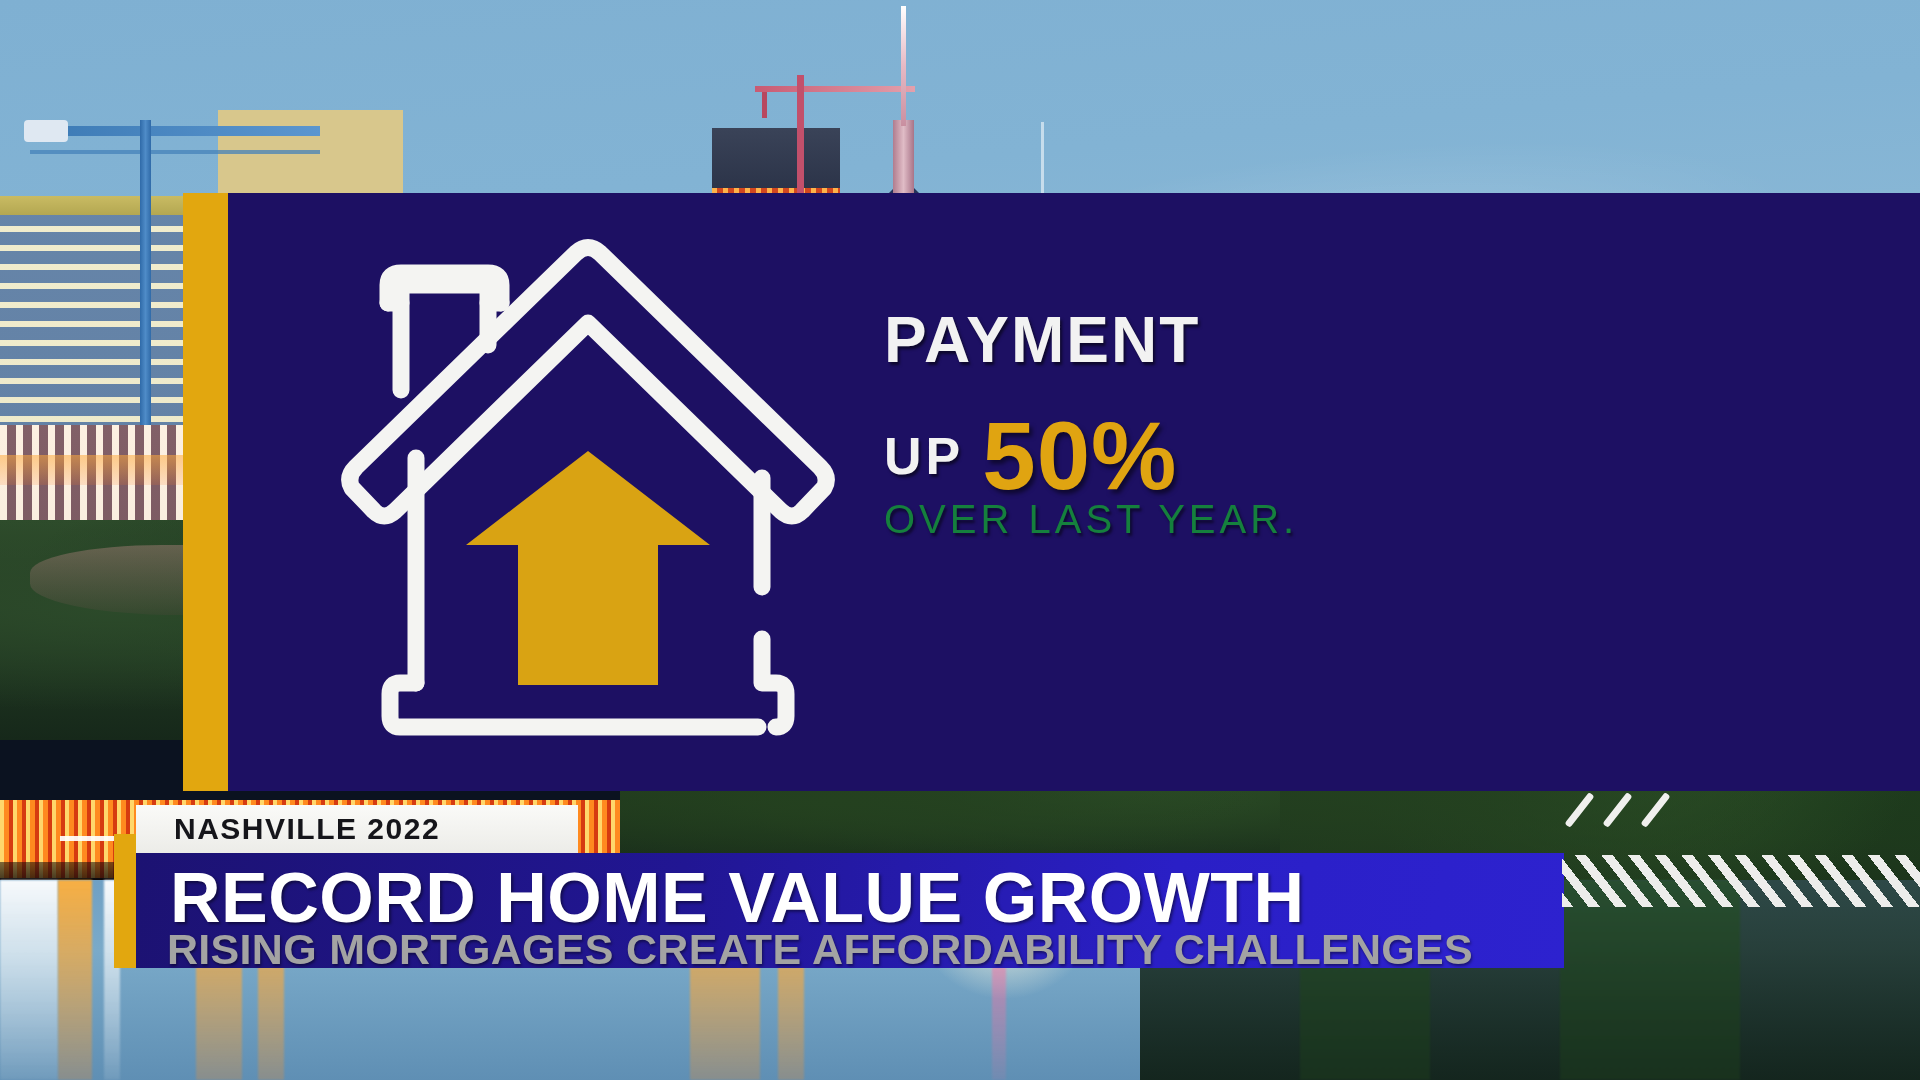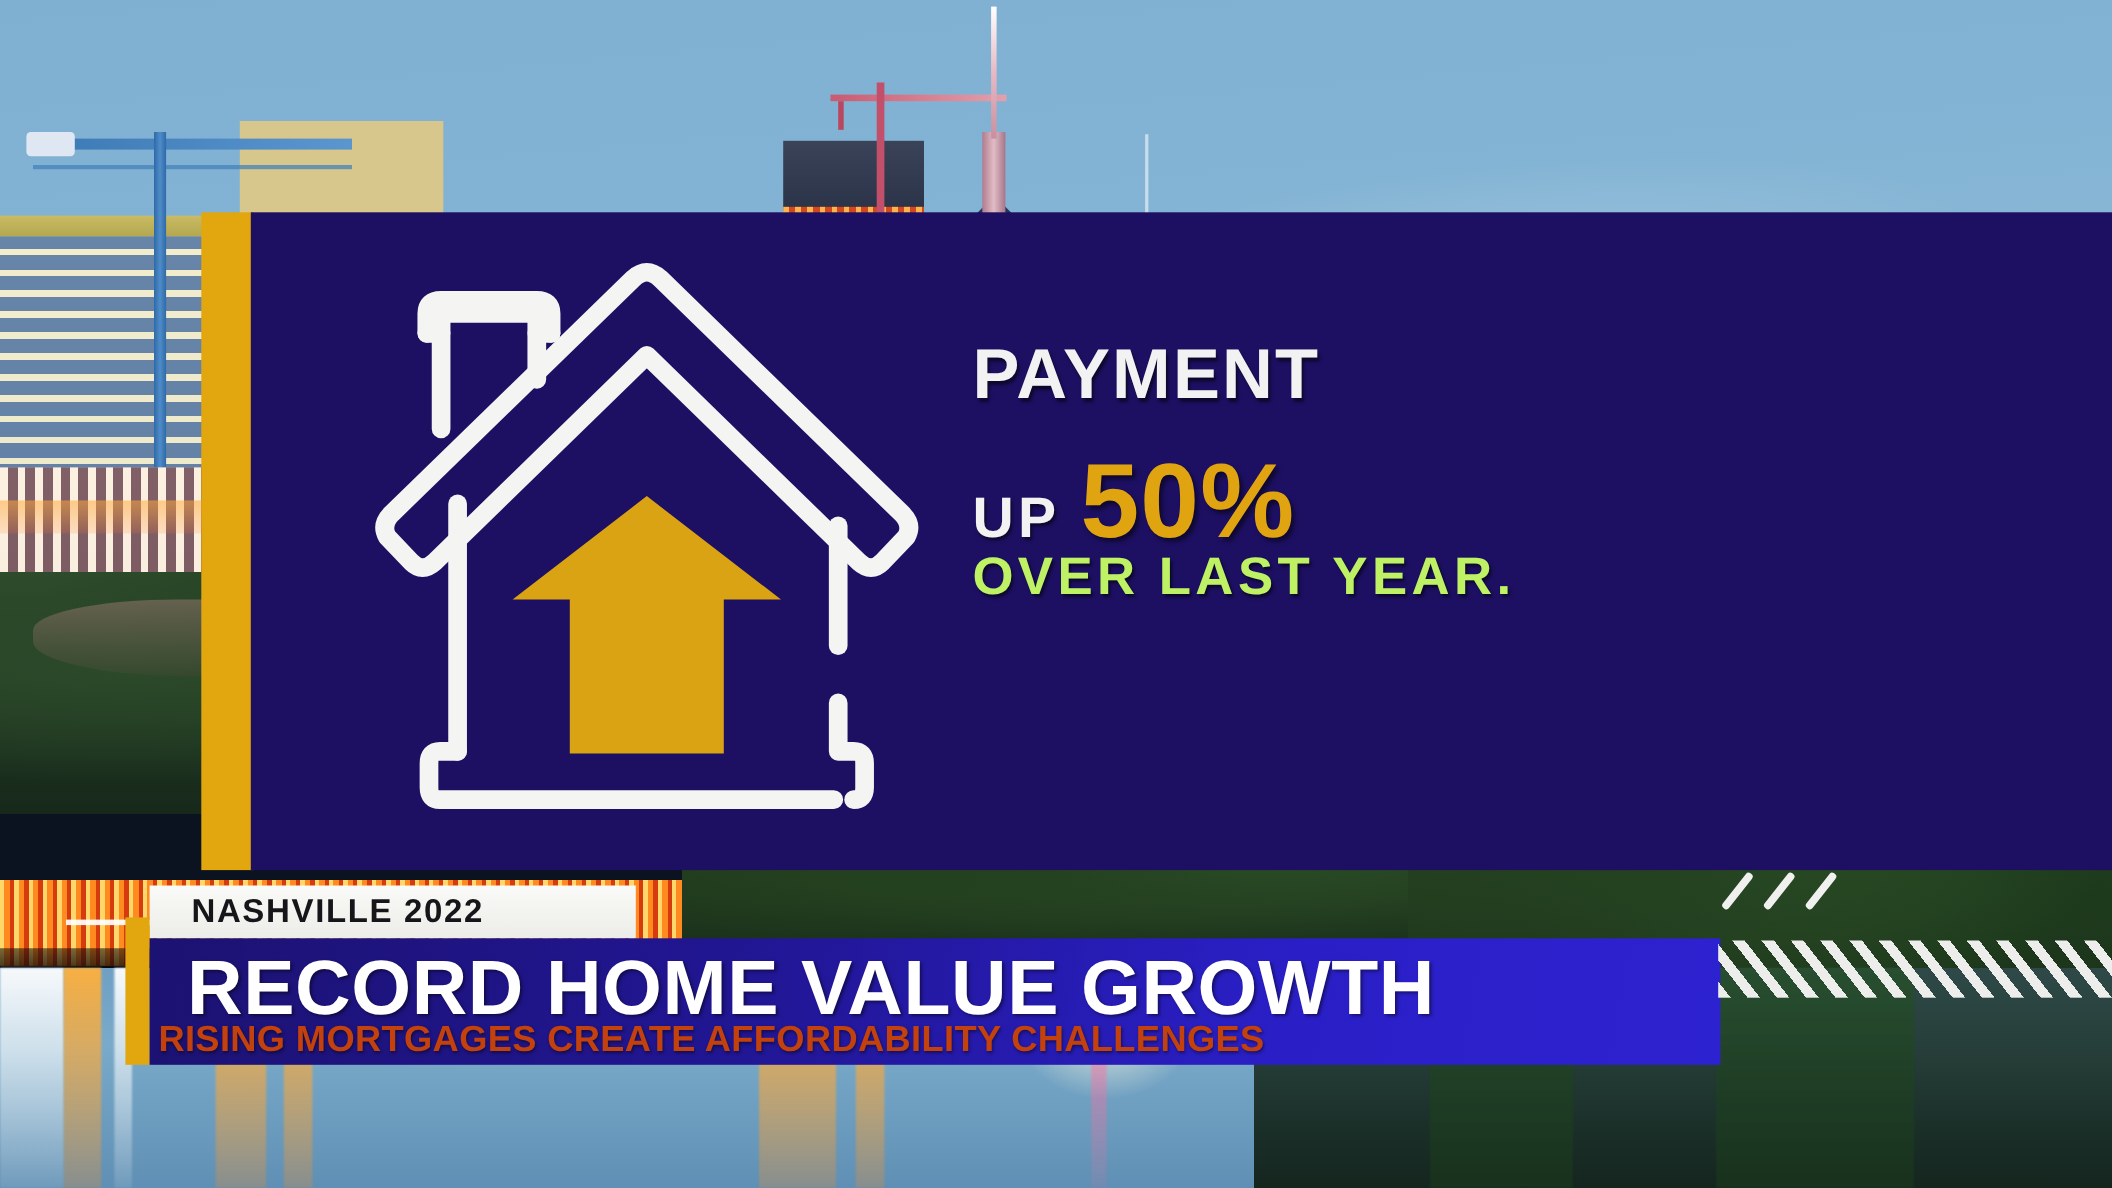--- a/index.html
+++ b/index.html
@@ -233,7 +233,7 @@
     color:#F2F2F2; font-weight:bold; font-size:64px; letter-spacing:2px;
     line-height:1.28; text-shadow:2px 3px 3px rgba(0,0,0,0.55);
   }
-  .stat-row { display:flex; align-items:flex-end; margin-top:28px; }
+  .stat-row { display:flex; align-items:center; margin-top:28px; }
   .stat-up {
     color:#F2F2F2; font-weight:bold; font-size:52px; letter-spacing:4px;
     text-shadow:2px 3px 3px rgba(0,0,0,0.55);

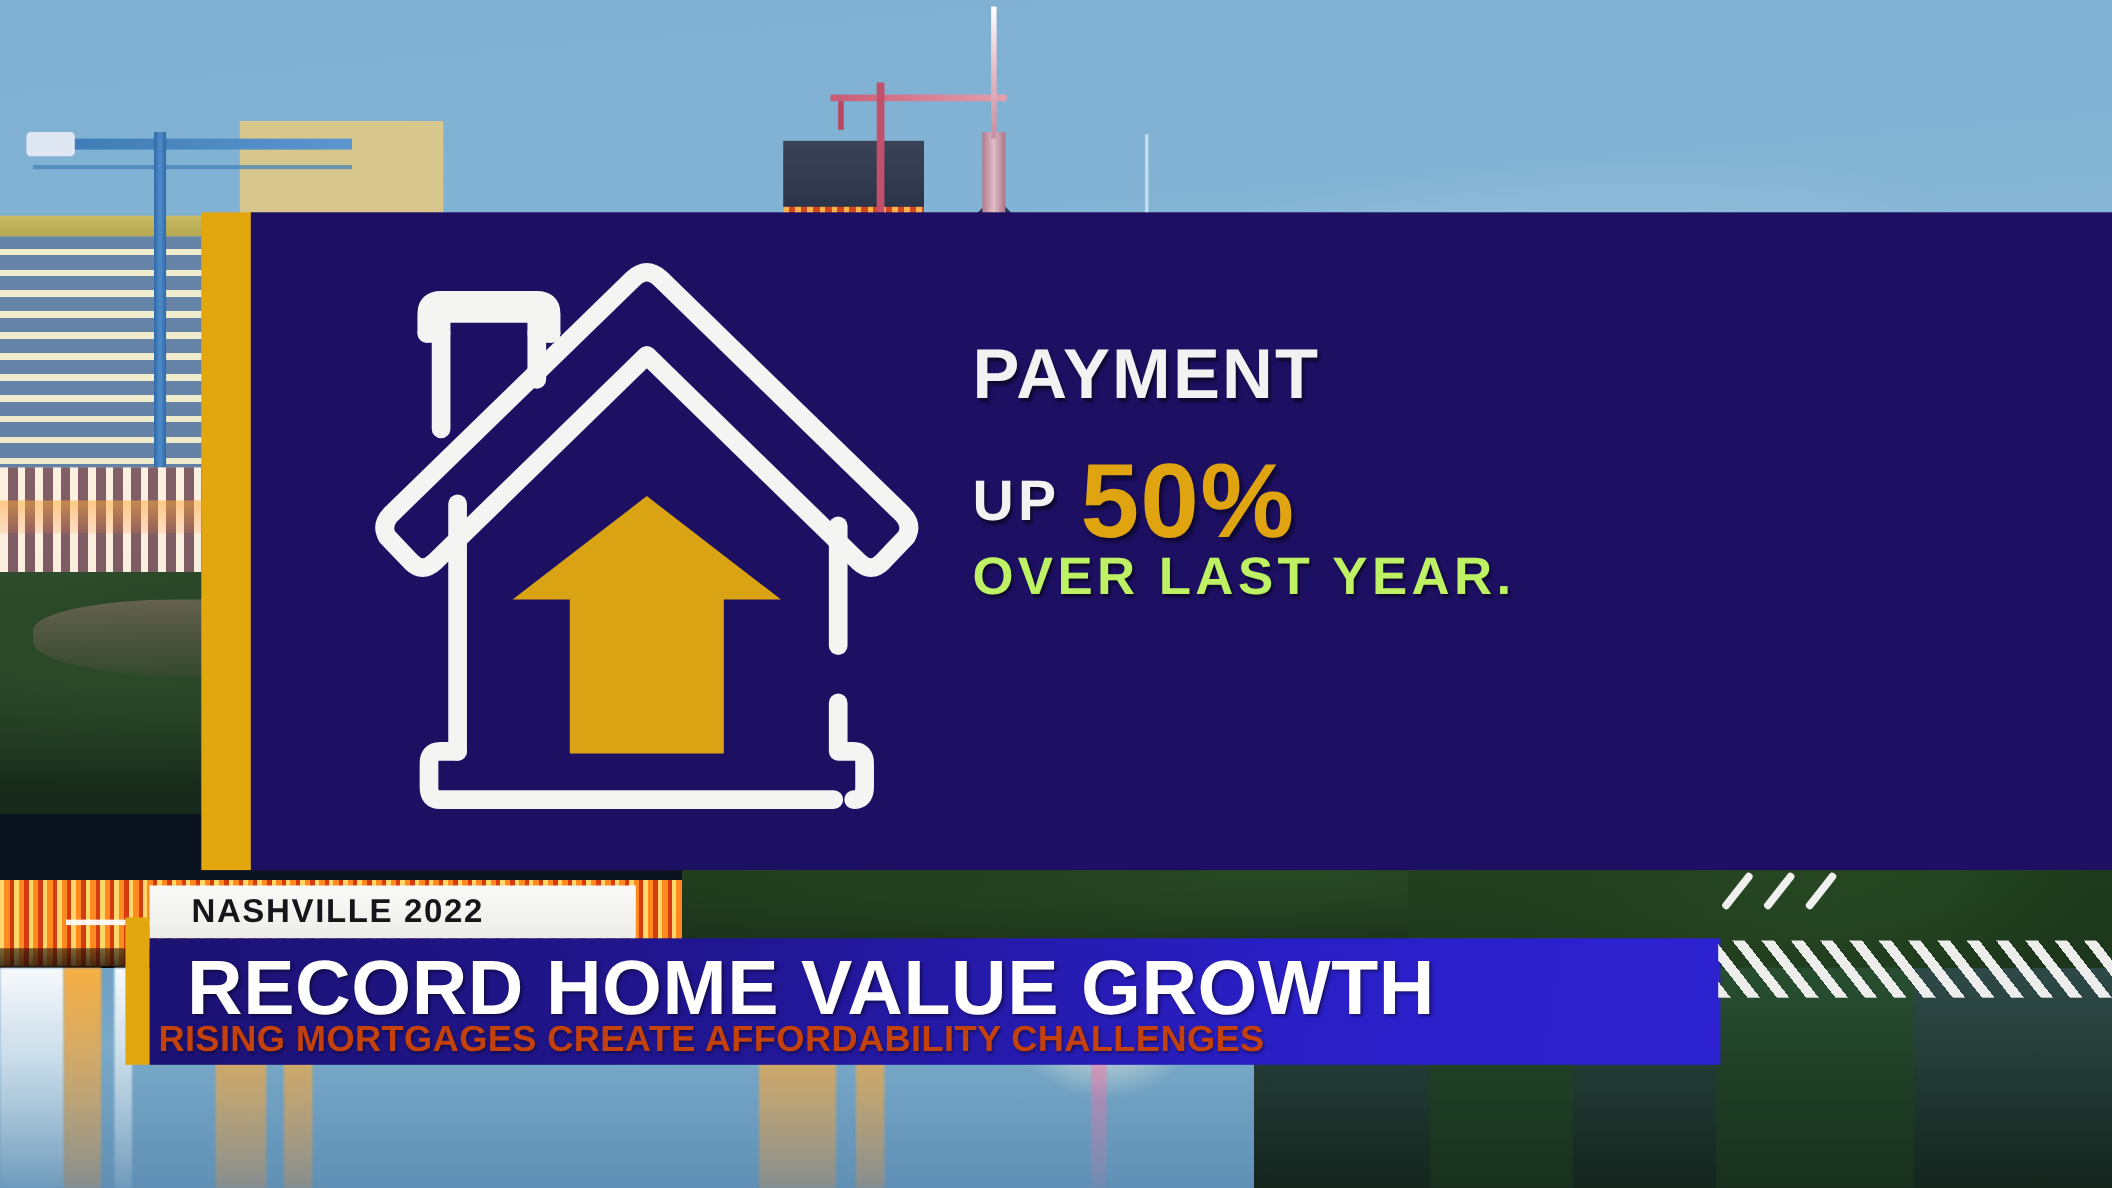--- a/index.html
+++ b/index.html
@@ -244,7 +244,7 @@
     text-shadow:3px 4px 4px rgba(0,0,0,0.5);
   }
   .stat-sub {
-    color:#bef264; font-weight:bold; font-size:48px; letter-spacing:4px;
+    color:#15803d; font-weight:normal; font-size:40px; letter-spacing:4px;
     margin-top:-4px; text-shadow:2px 3px 3px rgba(0,0,0,0.55);
   }
 

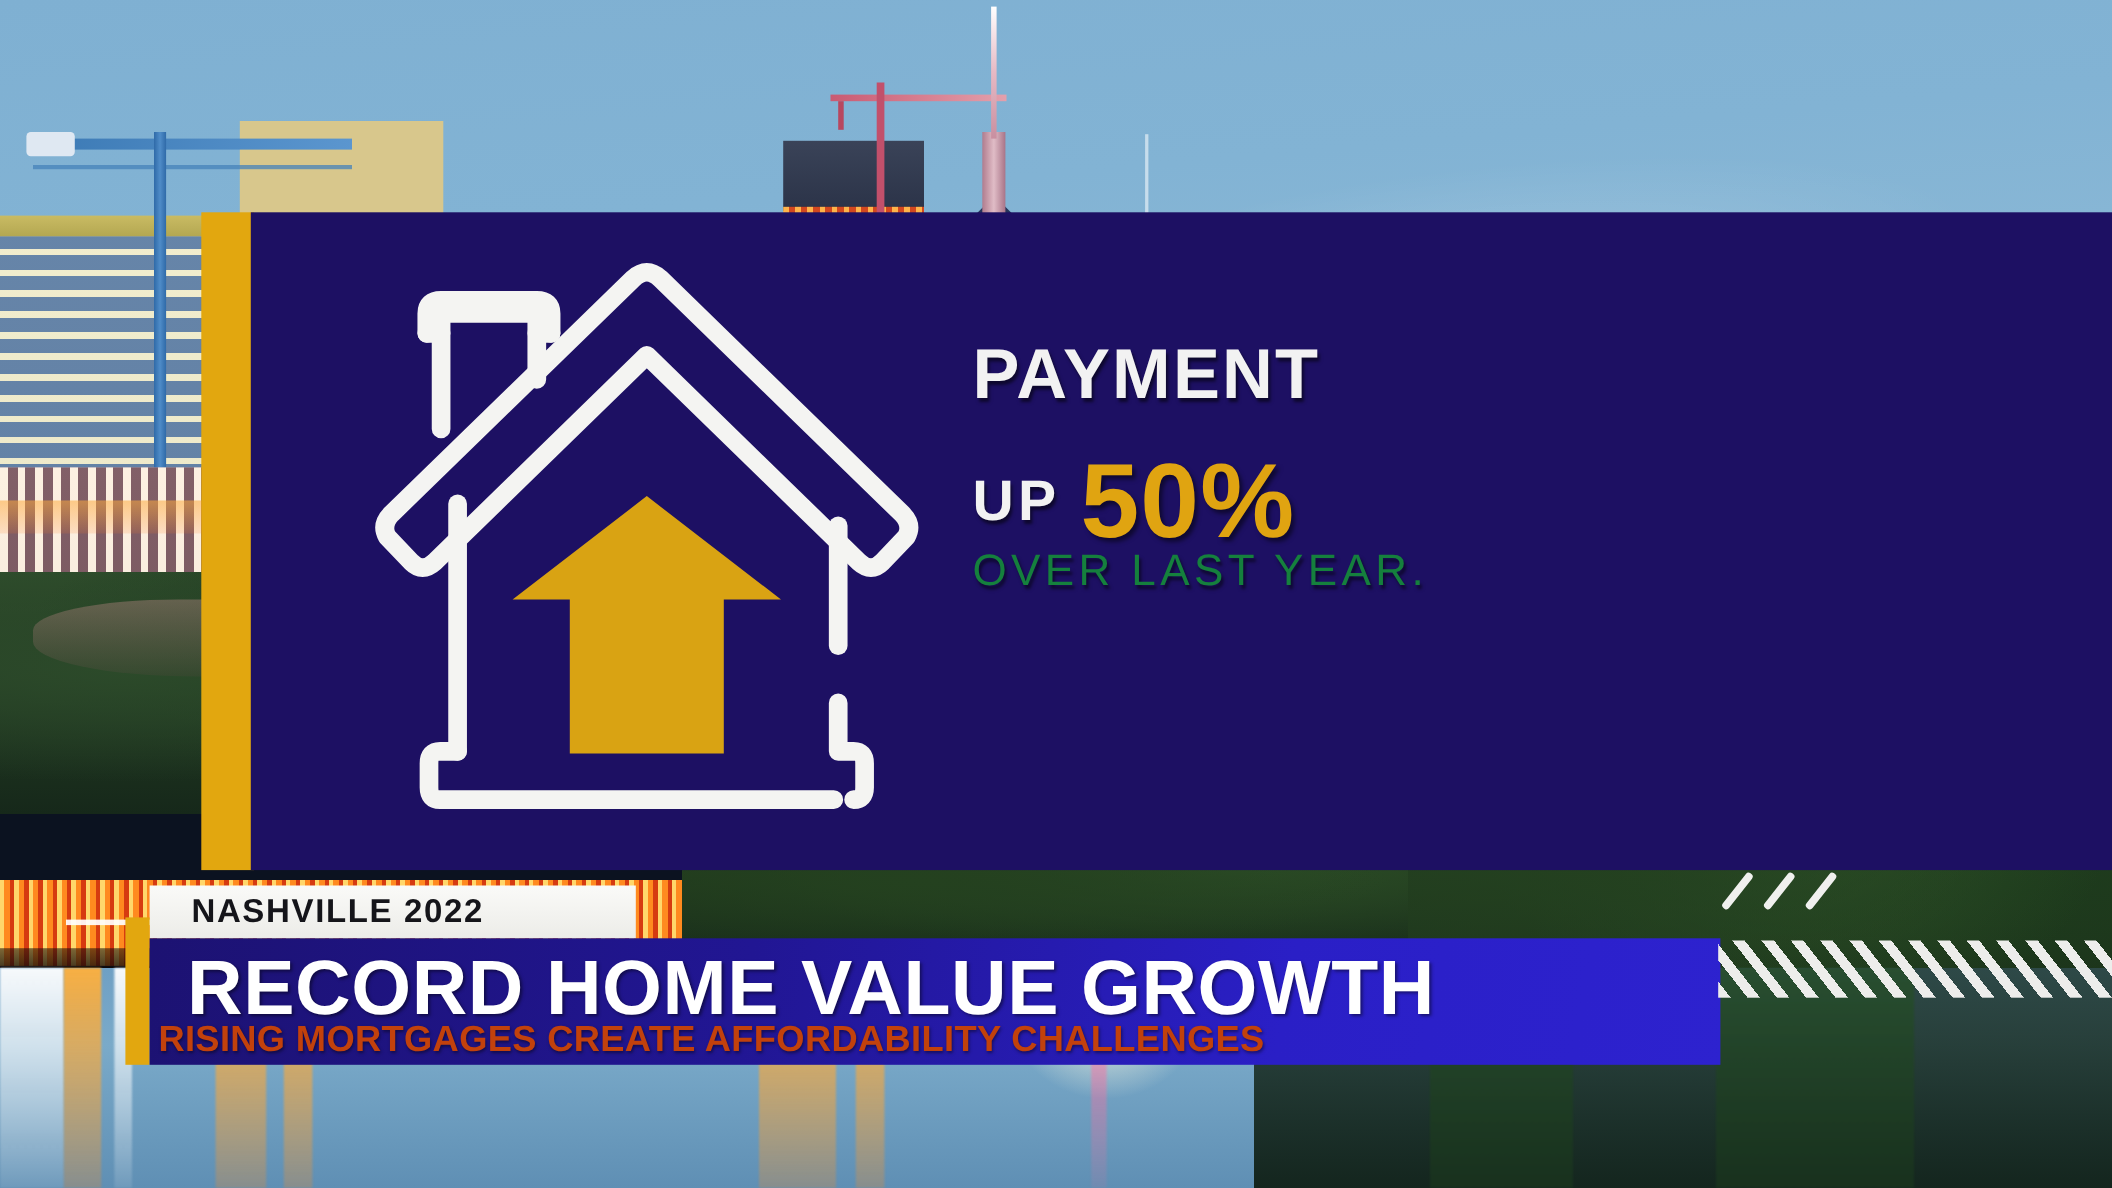--- a/index.html
+++ b/index.html
@@ -272,8 +272,8 @@
     text-shadow:2px 2px 3px rgba(0,0,0,0.45);
   }
   .lt-sub {
-    position:absolute; left:144px; top:925px;
-    color:#c2410c; font-weight:bold; font-size:33px; letter-spacing:0.3px;
+    position:absolute; left:167px; top:925px;
+    color:#a3a3a3; font-weight:bold; font-size:43px; letter-spacing:0.3px;
     text-shadow:1px 2px 3px rgba(0,0,0,0.45);
   }
 

